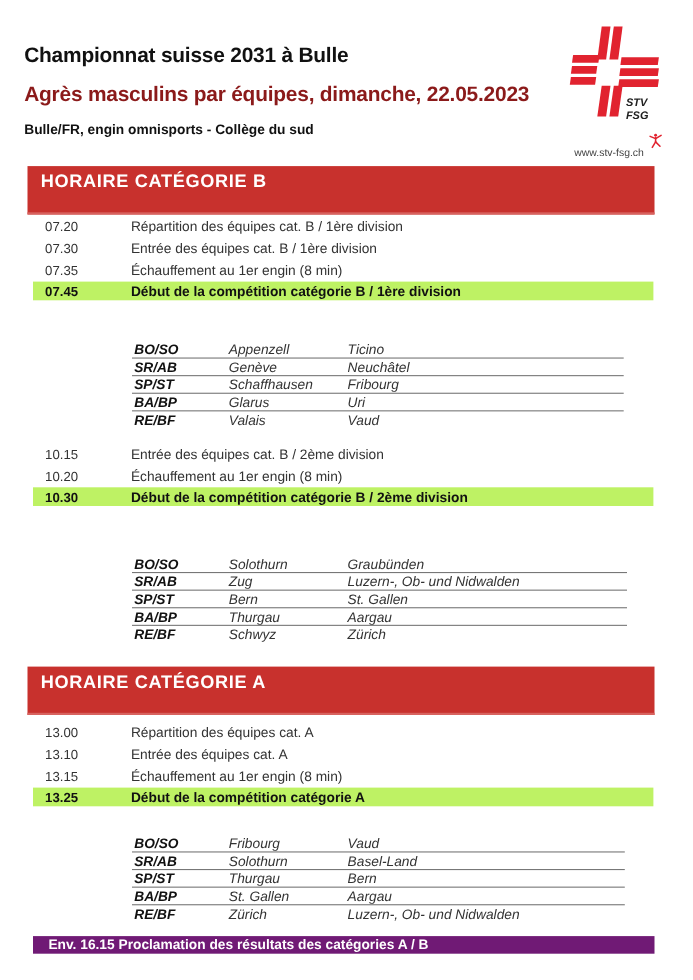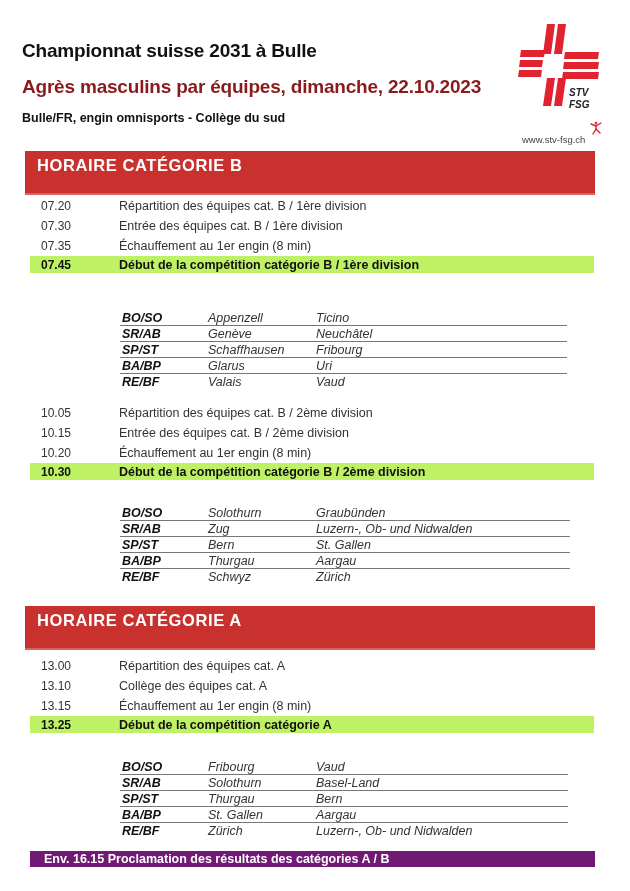--- a/index.html
+++ b/index.html
@@ -37,7 +37,7 @@
 <body>
 
 <div class="title">Championnat suisse 2031 à Bulle</div>
-<div class="subtitle">Agrès masculins par équipes, dimanche, 22.10.2023</div>
+<div class="subtitle">Agrès masculins par équipes, dimanche, 22.05.2023</div>
 <div class="venue">Bulle/FR, engin omnisports - Collège du sud</div>
 
 <svg class="logo" viewBox="0 0 90 95">

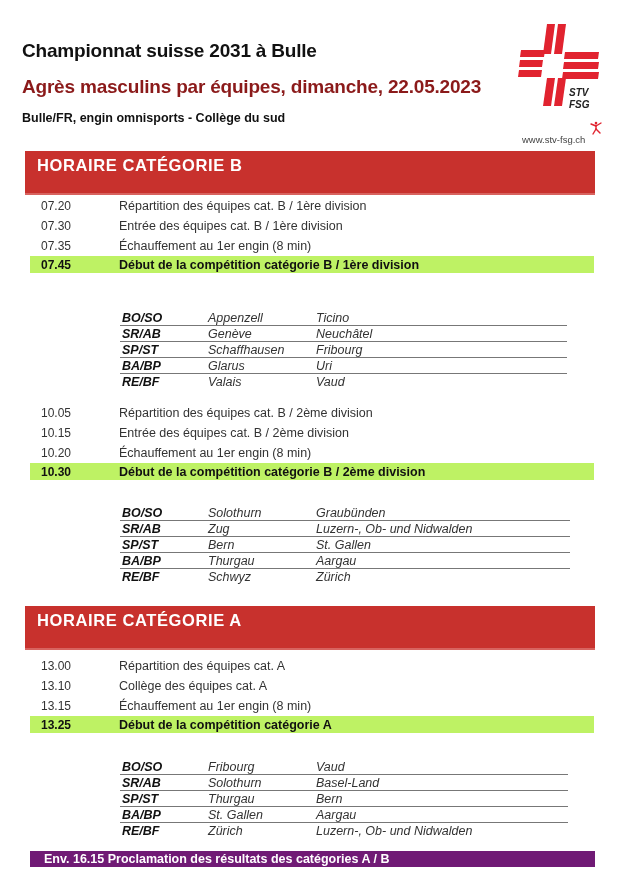--- a/index.html
+++ b/index.html
@@ -123,10 +123,6 @@
 
 <div class="sched" style="top:403px;">
   <div class="sched-row">
-      <span class="time">10.05</span>
-      <span class="desc">Répartition des équipes cat. B / 2ème division</span>
-    </div>
-  <div class="sched-row">
       <span class="time">10.15</span>
       <span class="desc">Entrée des équipes cat. B / 2ème division</span>
     </div>

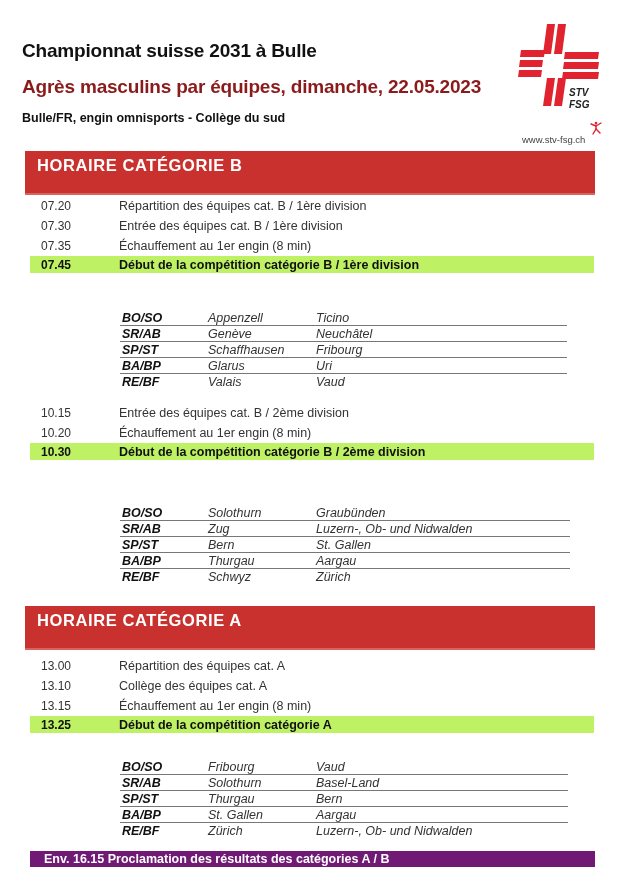--- a/index.html
+++ b/index.html
@@ -173,7 +173,7 @@
     </div>
   <div class="sched-row">
       <span class="time">13.10</span>
-      <span class="desc">Collège des équipes cat. A</span>
+      <span class="desc">Entrée des équipes cat. A</span>
     </div>
   <div class="sched-row">
       <span class="time">13.15</span>

